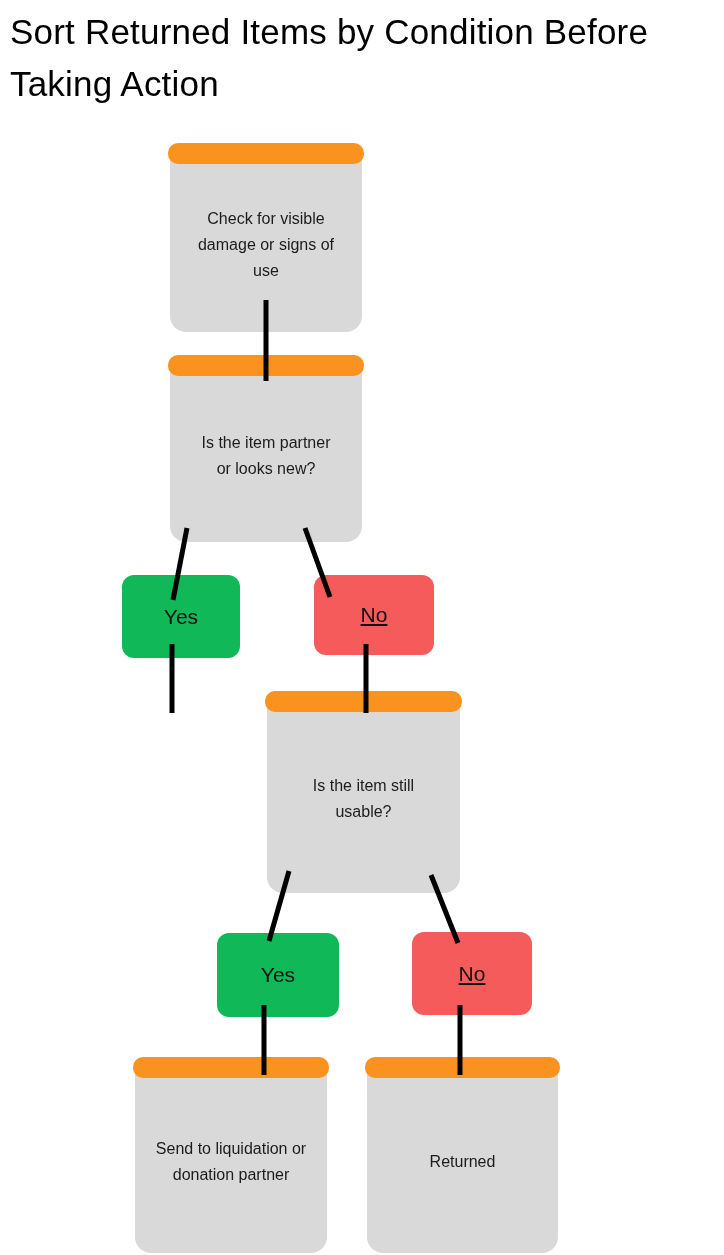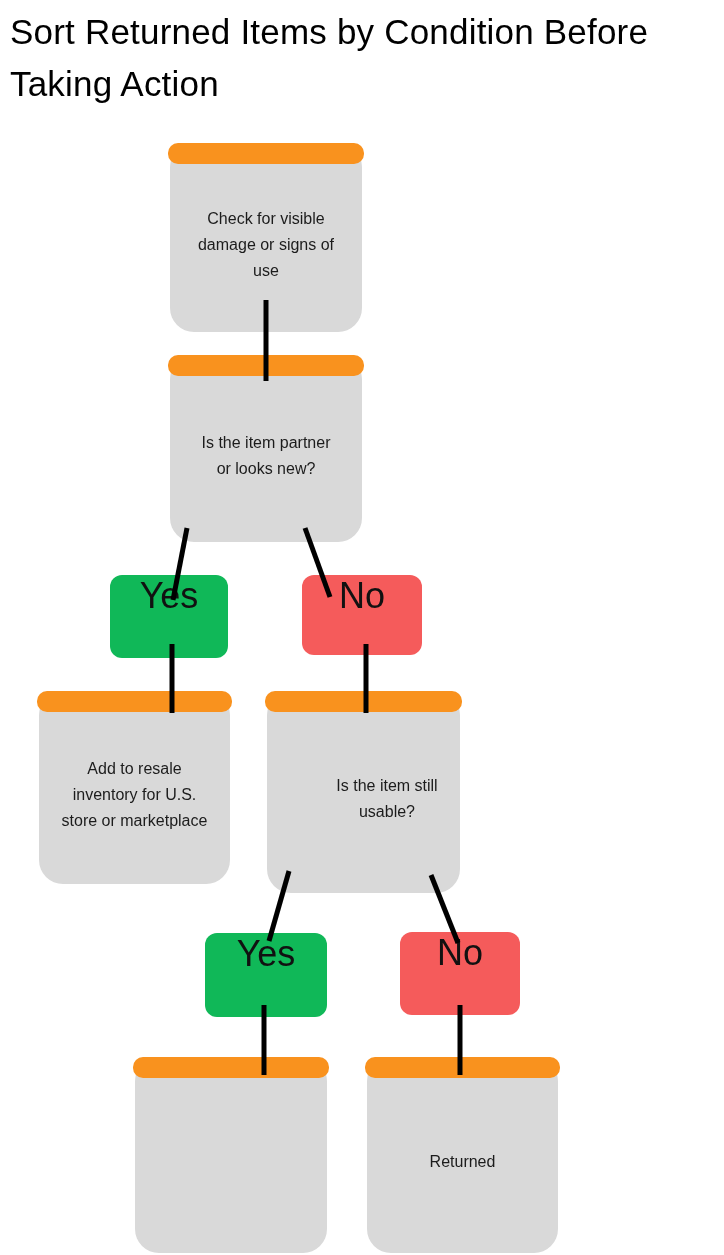--- a/index.html
+++ b/index.html
@@ -30,7 +30,7 @@
   .node {
     position: absolute;
     background: var(--node-fill);
-    border-radius: 24px;
+    border-radius: 16px;
     display: flex; align-items: center; justify-content: center;
   }
   .node .bar {

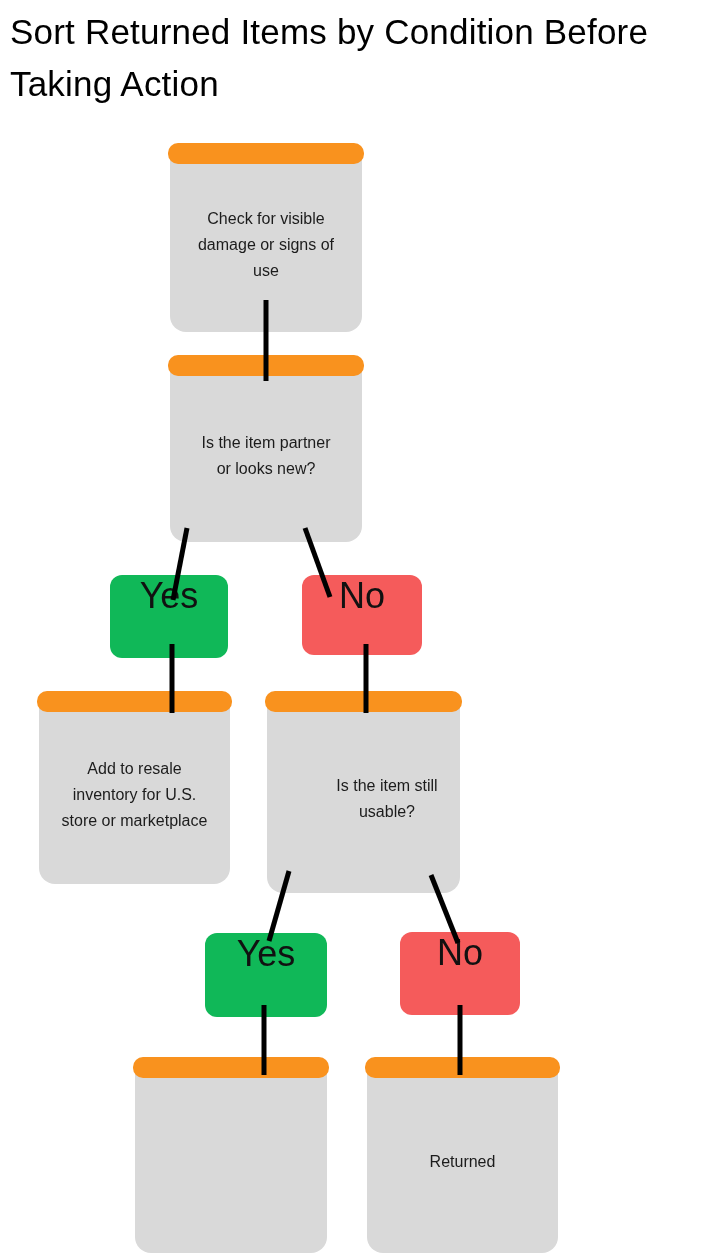--- a/index.html
+++ b/index.html
@@ -52,8 +52,8 @@
   .answer {
     position: absolute;
     border-radius: 12px;
-    display: flex; justify-content: center;
-    font-size: 36px; color: #111111;
+    display: flex; align-items: center; justify-content: center;
+    font-size: 21px; color: #111111; margin-left: 12px;
   }
   .answer.yes { background: var(--yes-fill); }
   .answer.no  { background: var(--no-fill); }

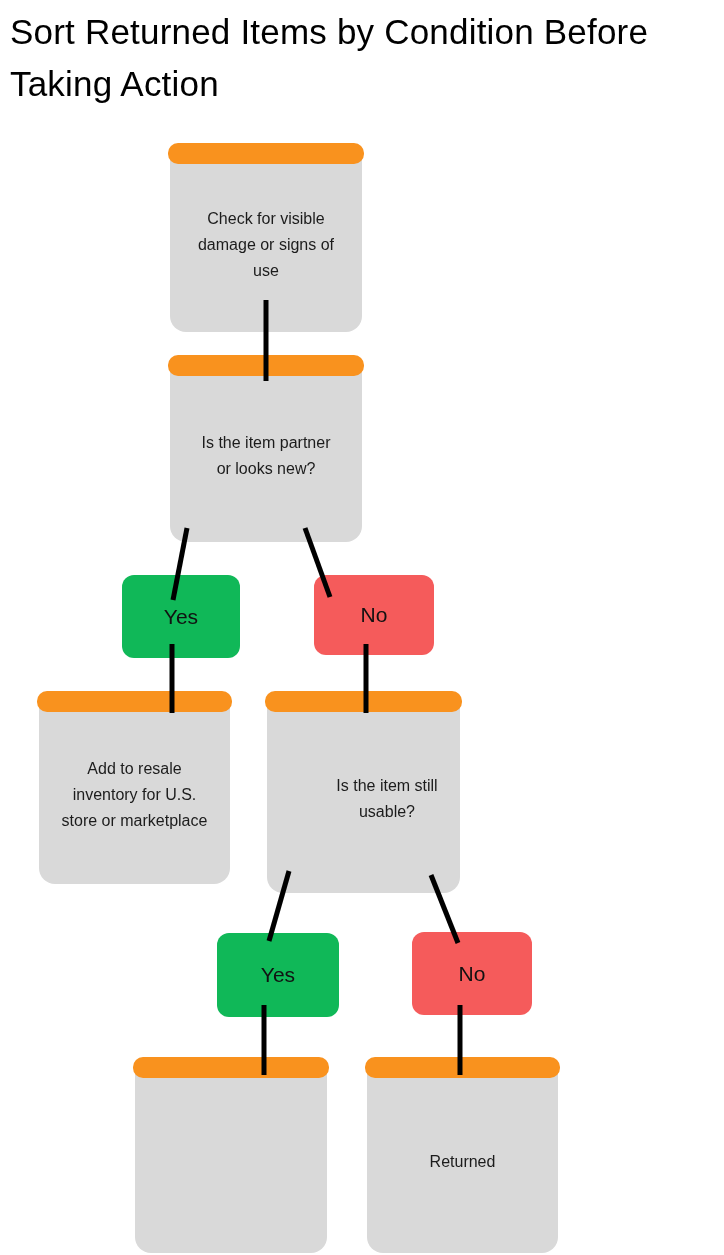--- a/index.html
+++ b/index.html
@@ -56,7 +56,7 @@
     font-size: 21px; color: #111111; margin-left: 12px;
   }
   .answer.yes { background: var(--yes-fill); }
-  .answer.no  { background: var(--no-fill); }
+  .answer.no  { background: var(--no-fill); text-decoration: underline; }
 
   
   #node-check       { left: 170px; top: 143px;  width: 192px; height: 189px; }

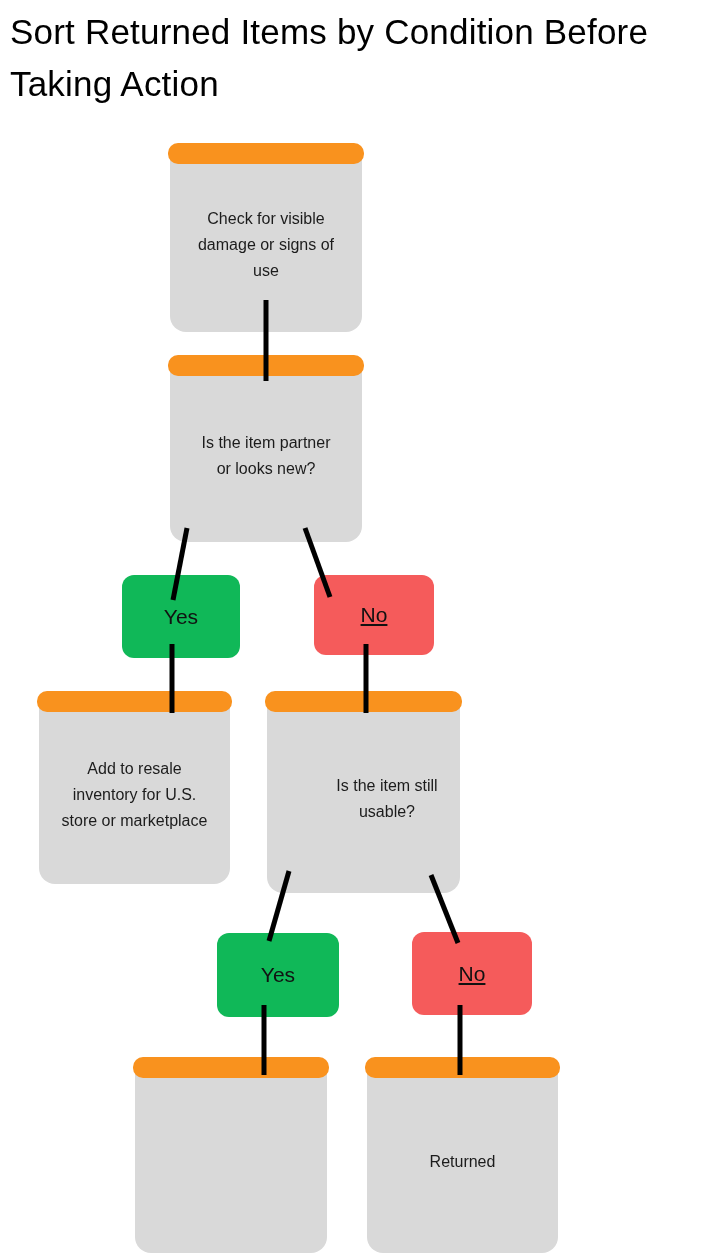--- a/index.html
+++ b/index.html
@@ -100,10 +100,6 @@
     <span>No</span>
   </div>
 
-  <div class="node" id="node-resale">
-    <div class="bar"></div>
-    <div class="txt">Add to resale inventory for U.S. store or marketplace</div>
-  </div>
   <div class="node" id="node-usable">
     <div class="bar"></div>
     <div class="txt">Is the item still usable?</div>

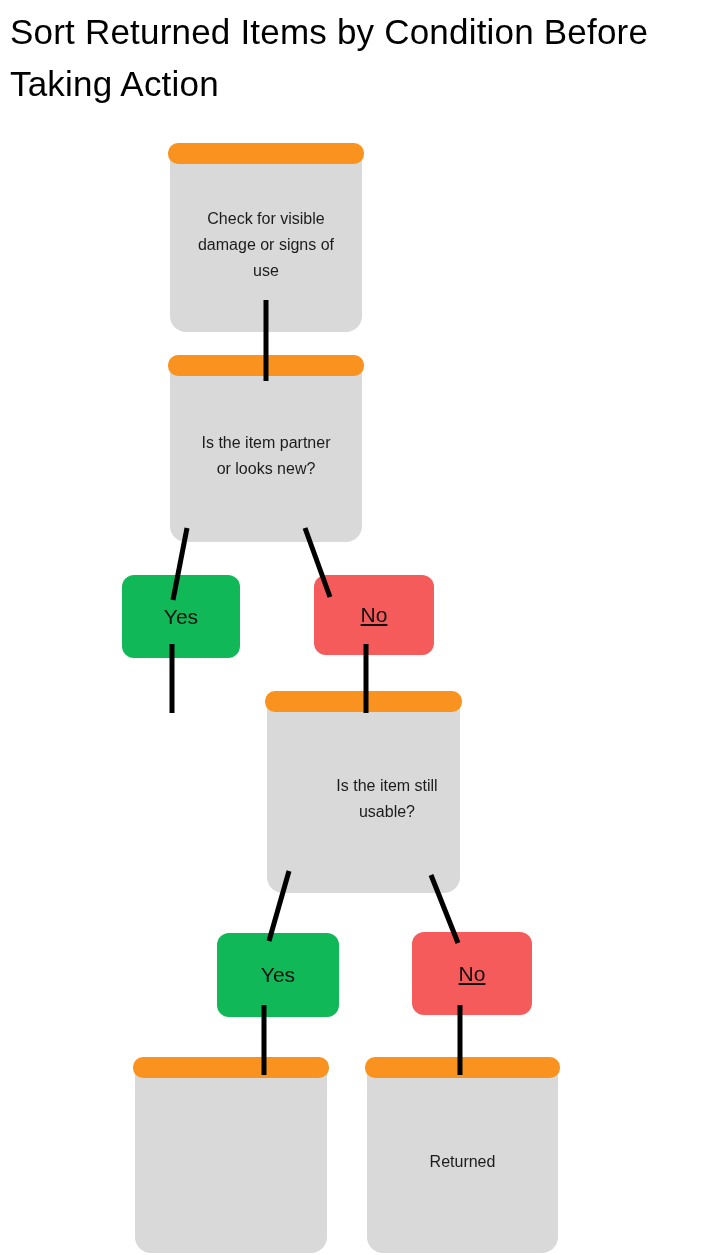--- a/index.html
+++ b/index.html
@@ -64,7 +64,7 @@
   #answer-yes-1     { left: 110px; top: 575px;  width: 118px; height: 83px; }
   #answer-no-1      { left: 302px; top: 575px;  width: 120px; height: 80px; }
   #node-resale      { left: 39px;  top: 691px;  width: 191px; height: 193px; }
-  #node-usable      { left: 267px; top: 691px;  width: 193px; height: 202px; justify-content: flex-end; }
+  #node-usable      { left: 267px; top: 691px;  width: 193px; height: 202px; }
   #answer-yes-2     { left: 205px; top: 933px;  width: 122px; height: 84px; }
   #answer-no-2      { left: 400px; top: 932px;  width: 120px; height: 83px; }
   #node-liquidation { left: 135px; top: 1057px; width: 192px; height: 196px; }

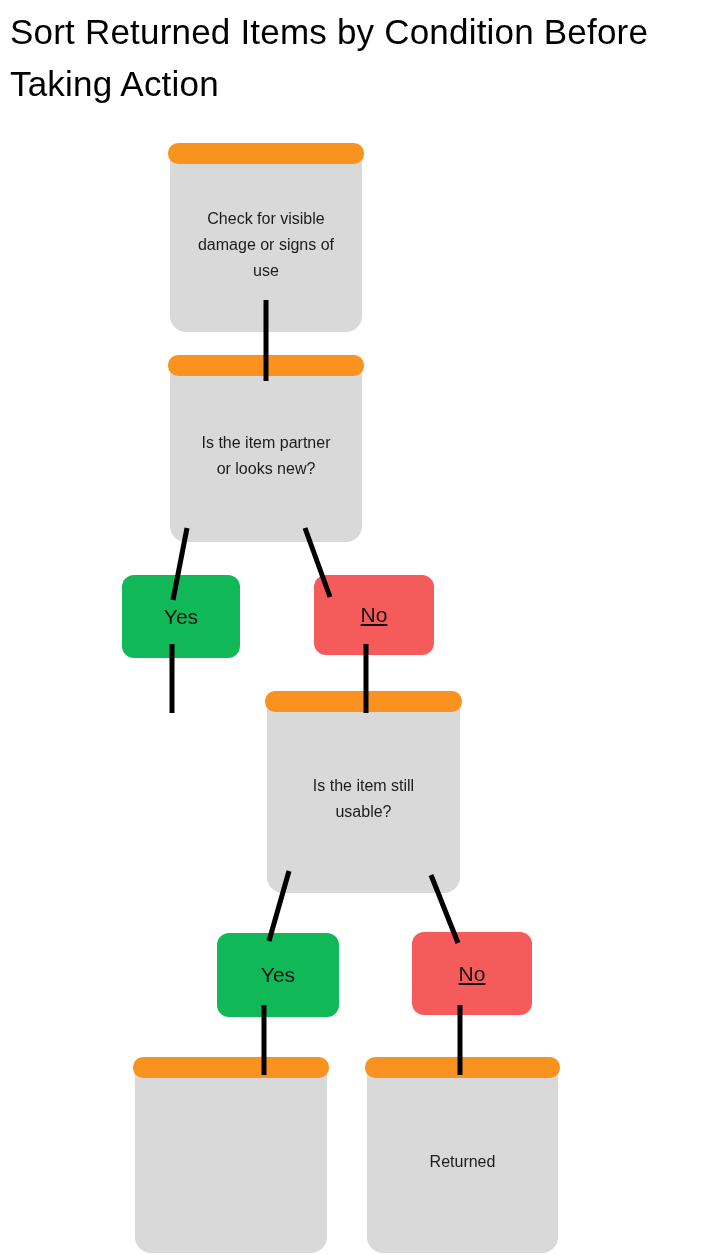--- a/index.html
+++ b/index.html
@@ -114,6 +114,7 @@
 
   <div class="node" id="node-liquidation">
     <div class="bar"></div>
+    <div class="txt wide">Send to liquidation or donation partner</div>
   </div>
   <div class="node" id="node-recycle">
     <div class="bar"></div>

